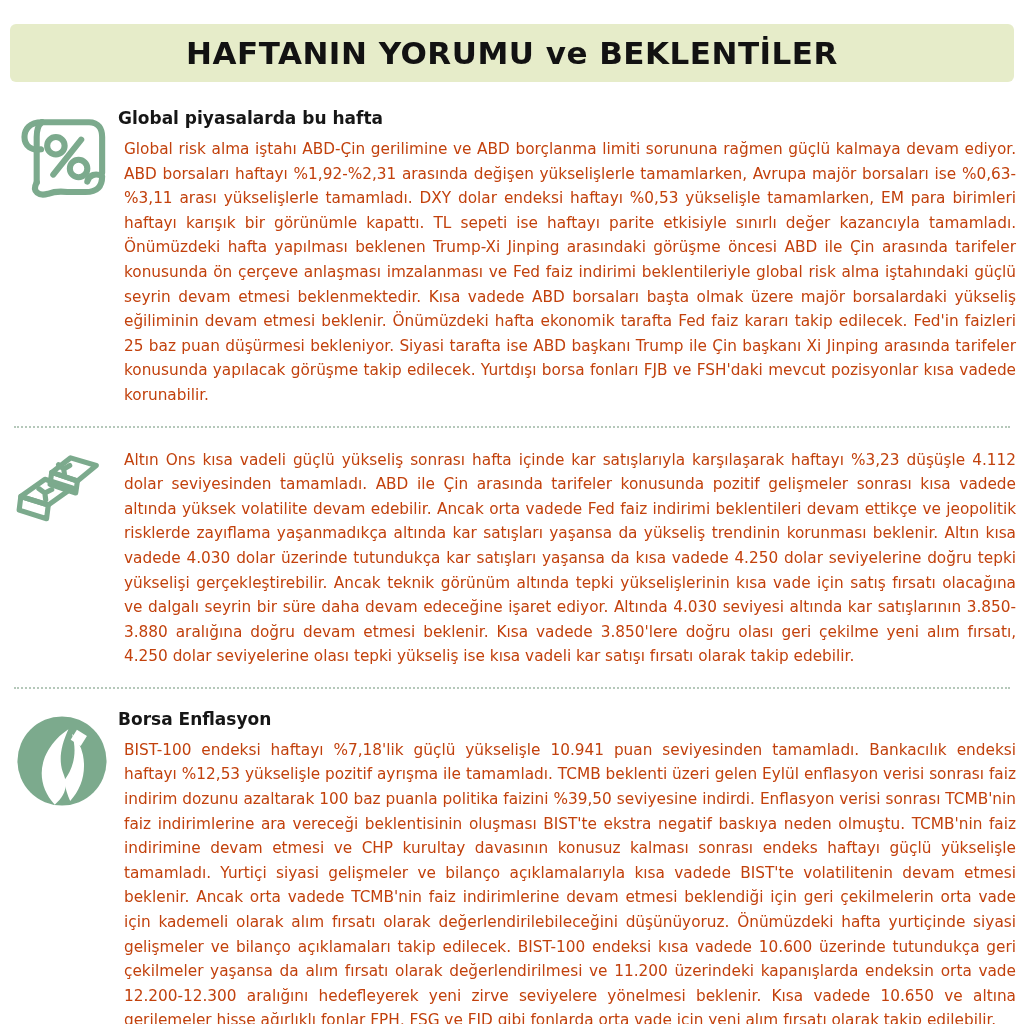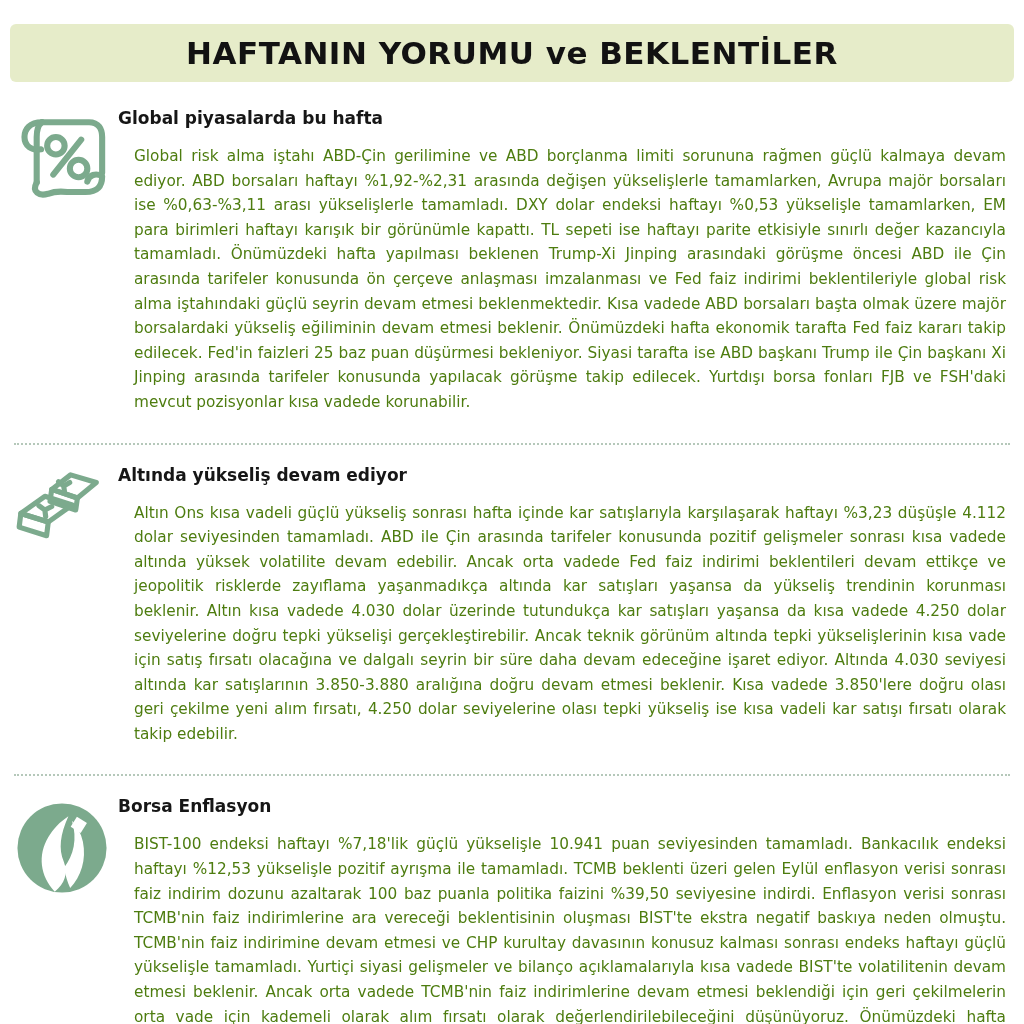--- a/index.html
+++ b/index.html
@@ -29,7 +29,7 @@
     margin:6px 0 9px 0;font-size:17px;font-weight:bold;color:#161616;
   }
   .sec-body{
-    margin:16px;font-size:15.3px;line-height:24.6px;color:#4d7c0f;text-align:justify;
+    margin:6px;font-size:15.3px;line-height:24.6px;color:#c2410c;text-align:justify;
   }
   .divider{border:none;border-top:2px dotted #b5c8ba;margin:4px 14px;}
 

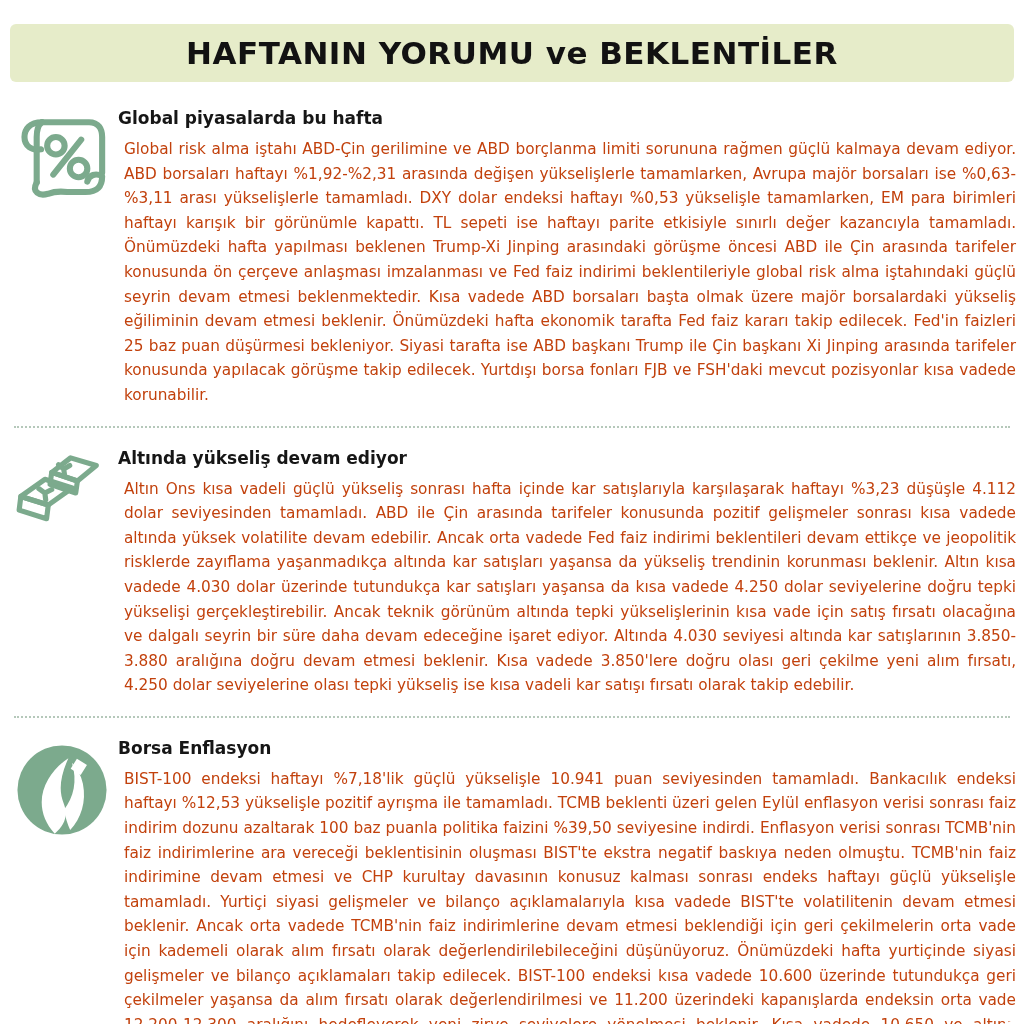--- a/index.html
+++ b/index.html
@@ -77,7 +77,6 @@
       </svg>
     </div>
     <div class="content-col">
-      <h2 class="sec-title">Altında yükseliş devam ediyor</h2>
       <p class="sec-body">Altın Ons kısa vadeli güçlü yükseliş sonrası hafta içinde kar satışlarıyla karşılaşarak haftayı %3,23 düşüşle 4.112 dolar seviyesinden tamamladı. ABD ile Çin arasında tarifeler konusunda pozitif gelişmeler sonrası kısa vadede altında yüksek volatilite devam edebilir. Ancak orta vadede Fed faiz indirimi beklentileri devam ettikçe ve jeopolitik risklerde zayıflama yaşanmadıkça altında kar satışları yaşansa da yükseliş trendinin korunması beklenir. Altın kısa vadede 4.030 dolar üzerinde tutundukça kar satışları yaşansa da kısa vadede 4.250 dolar seviyelerine doğru tepki yükselişi gerçekleştirebilir. Ancak teknik görünüm altında tepki yükselişlerinin kısa vade için satış fırsatı olacağına ve dalgalı seyrin bir süre daha devam edeceğine işaret ediyor. Altında 4.030 seviyesi altında kar satışlarının 3.850-3.880 aralığına doğru devam etmesi beklenir. Kısa vadede 3.850'lere doğru olası geri çekilme yeni alım fırsatı, 4.250 dolar seviyelerine olası tepki yükseliş ise kısa vadeli kar satışı fırsatı olarak takip edebilir.</p>
     </div>
   </div>

